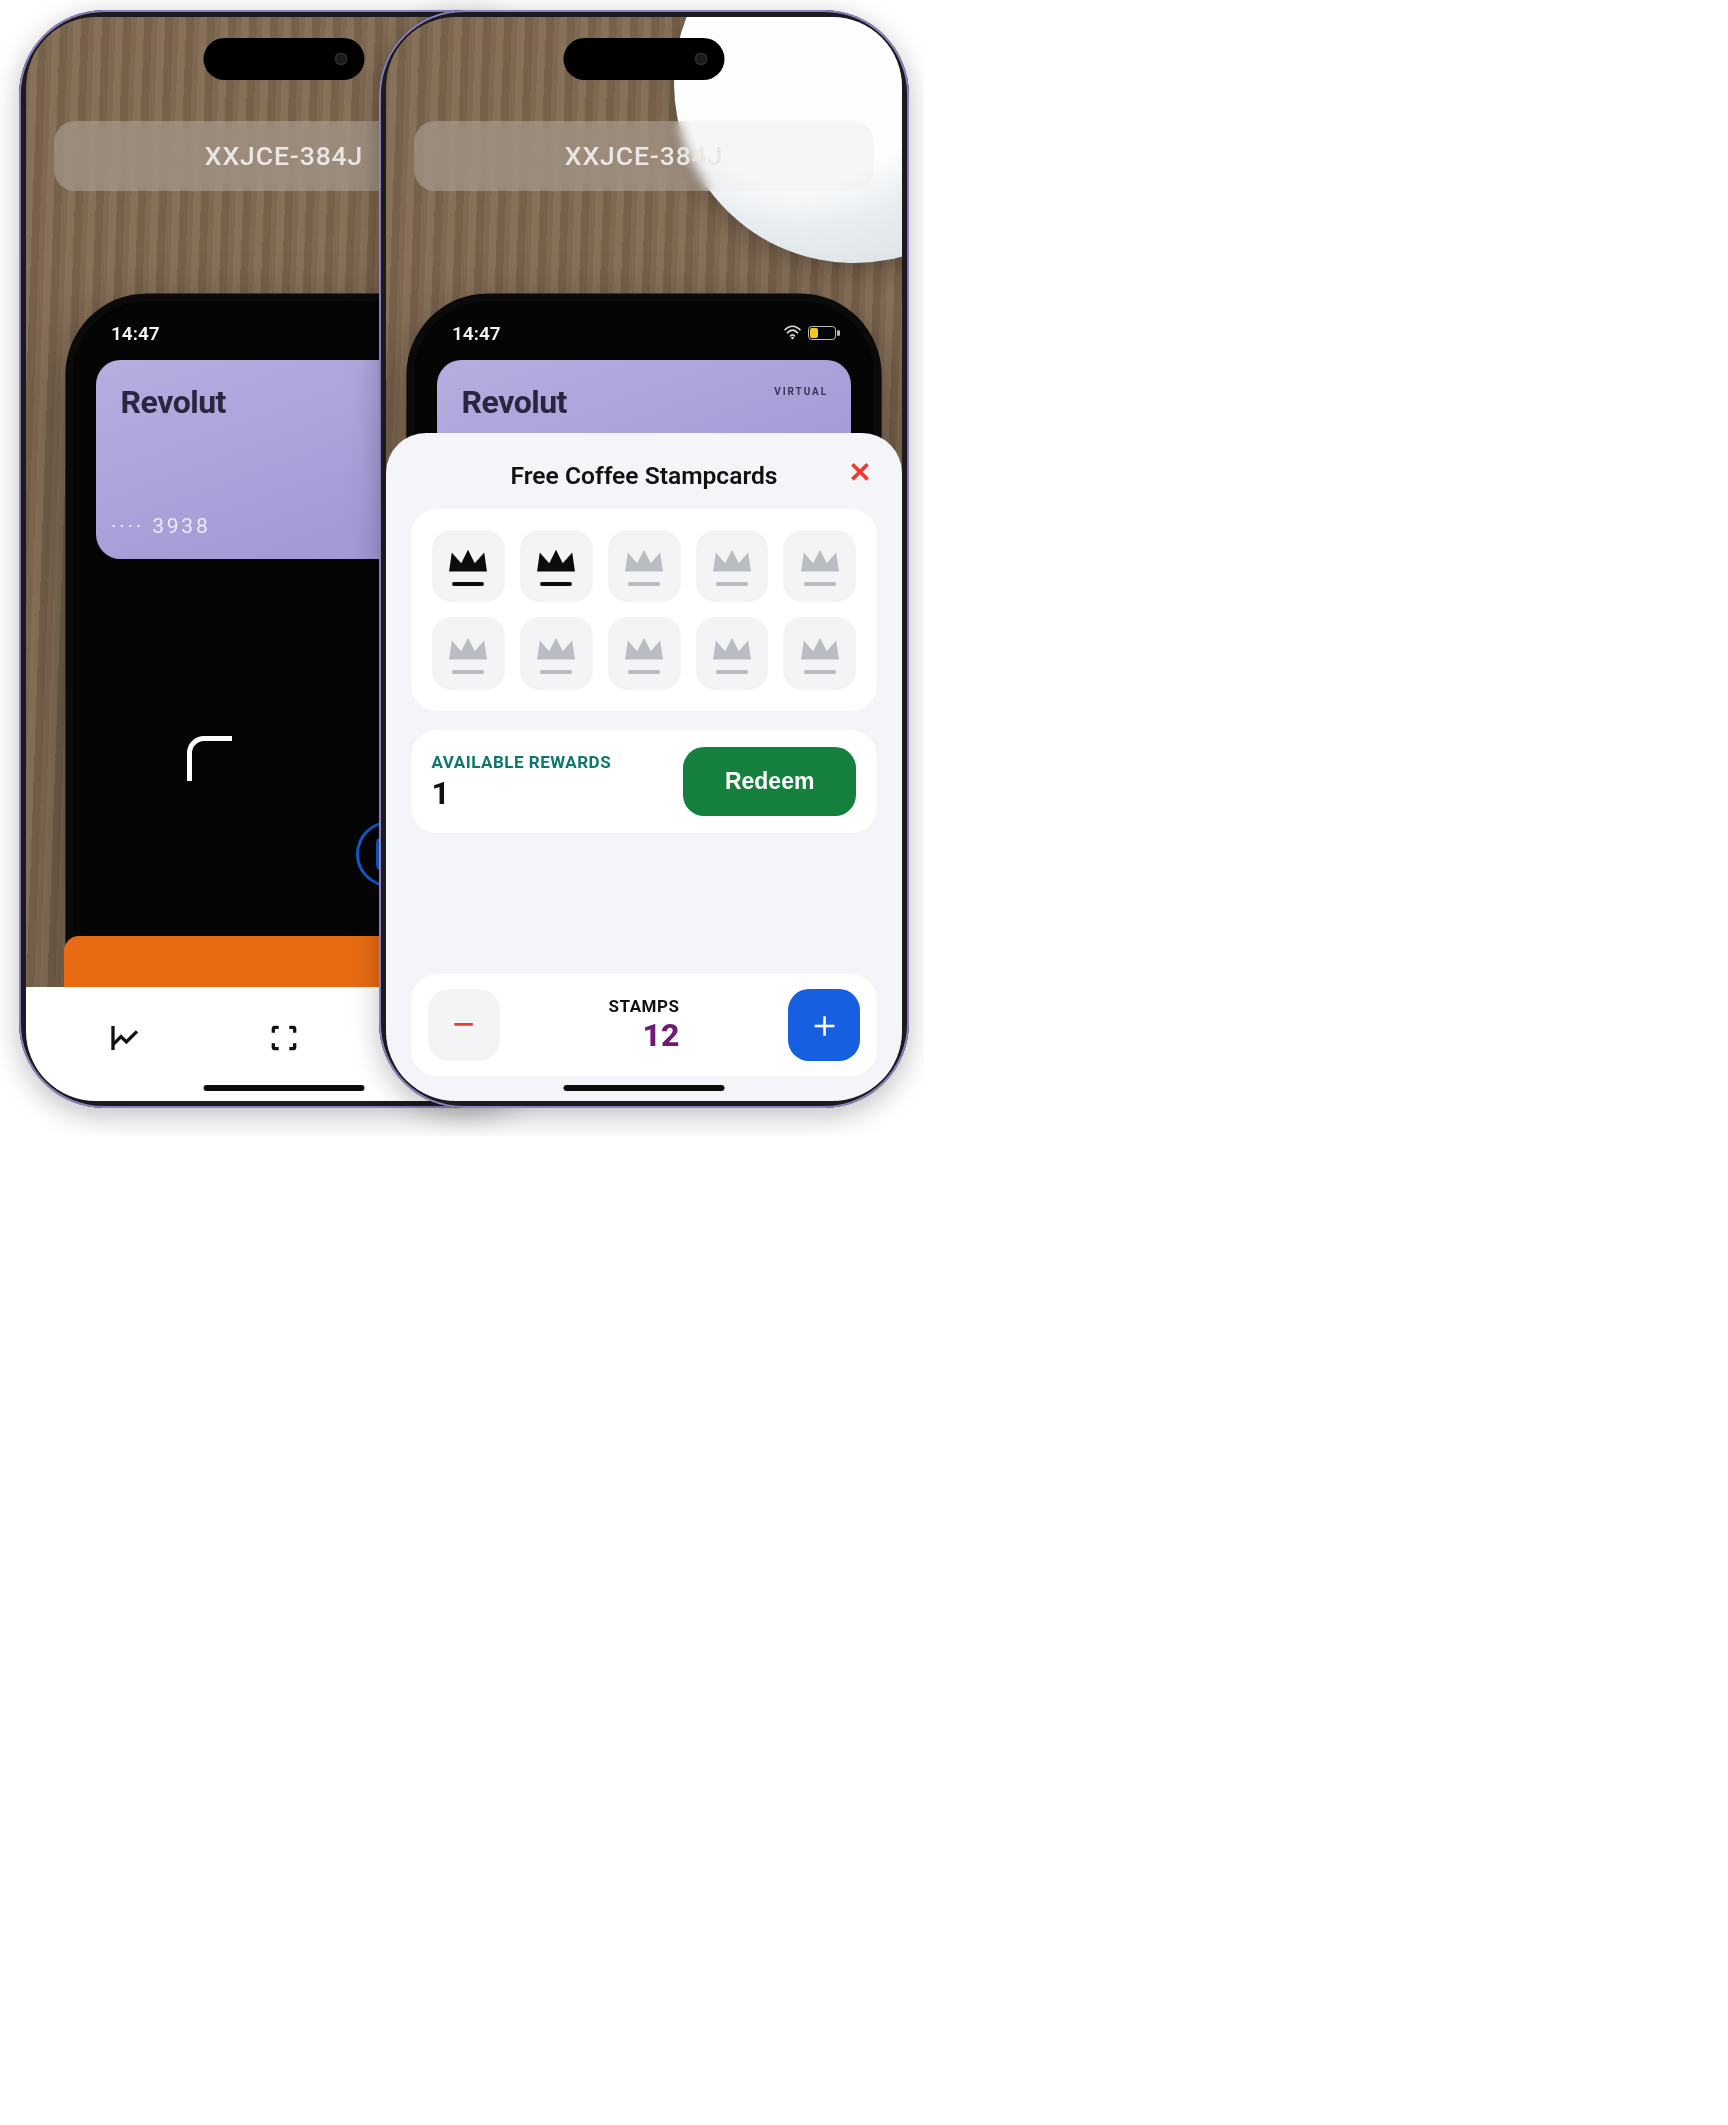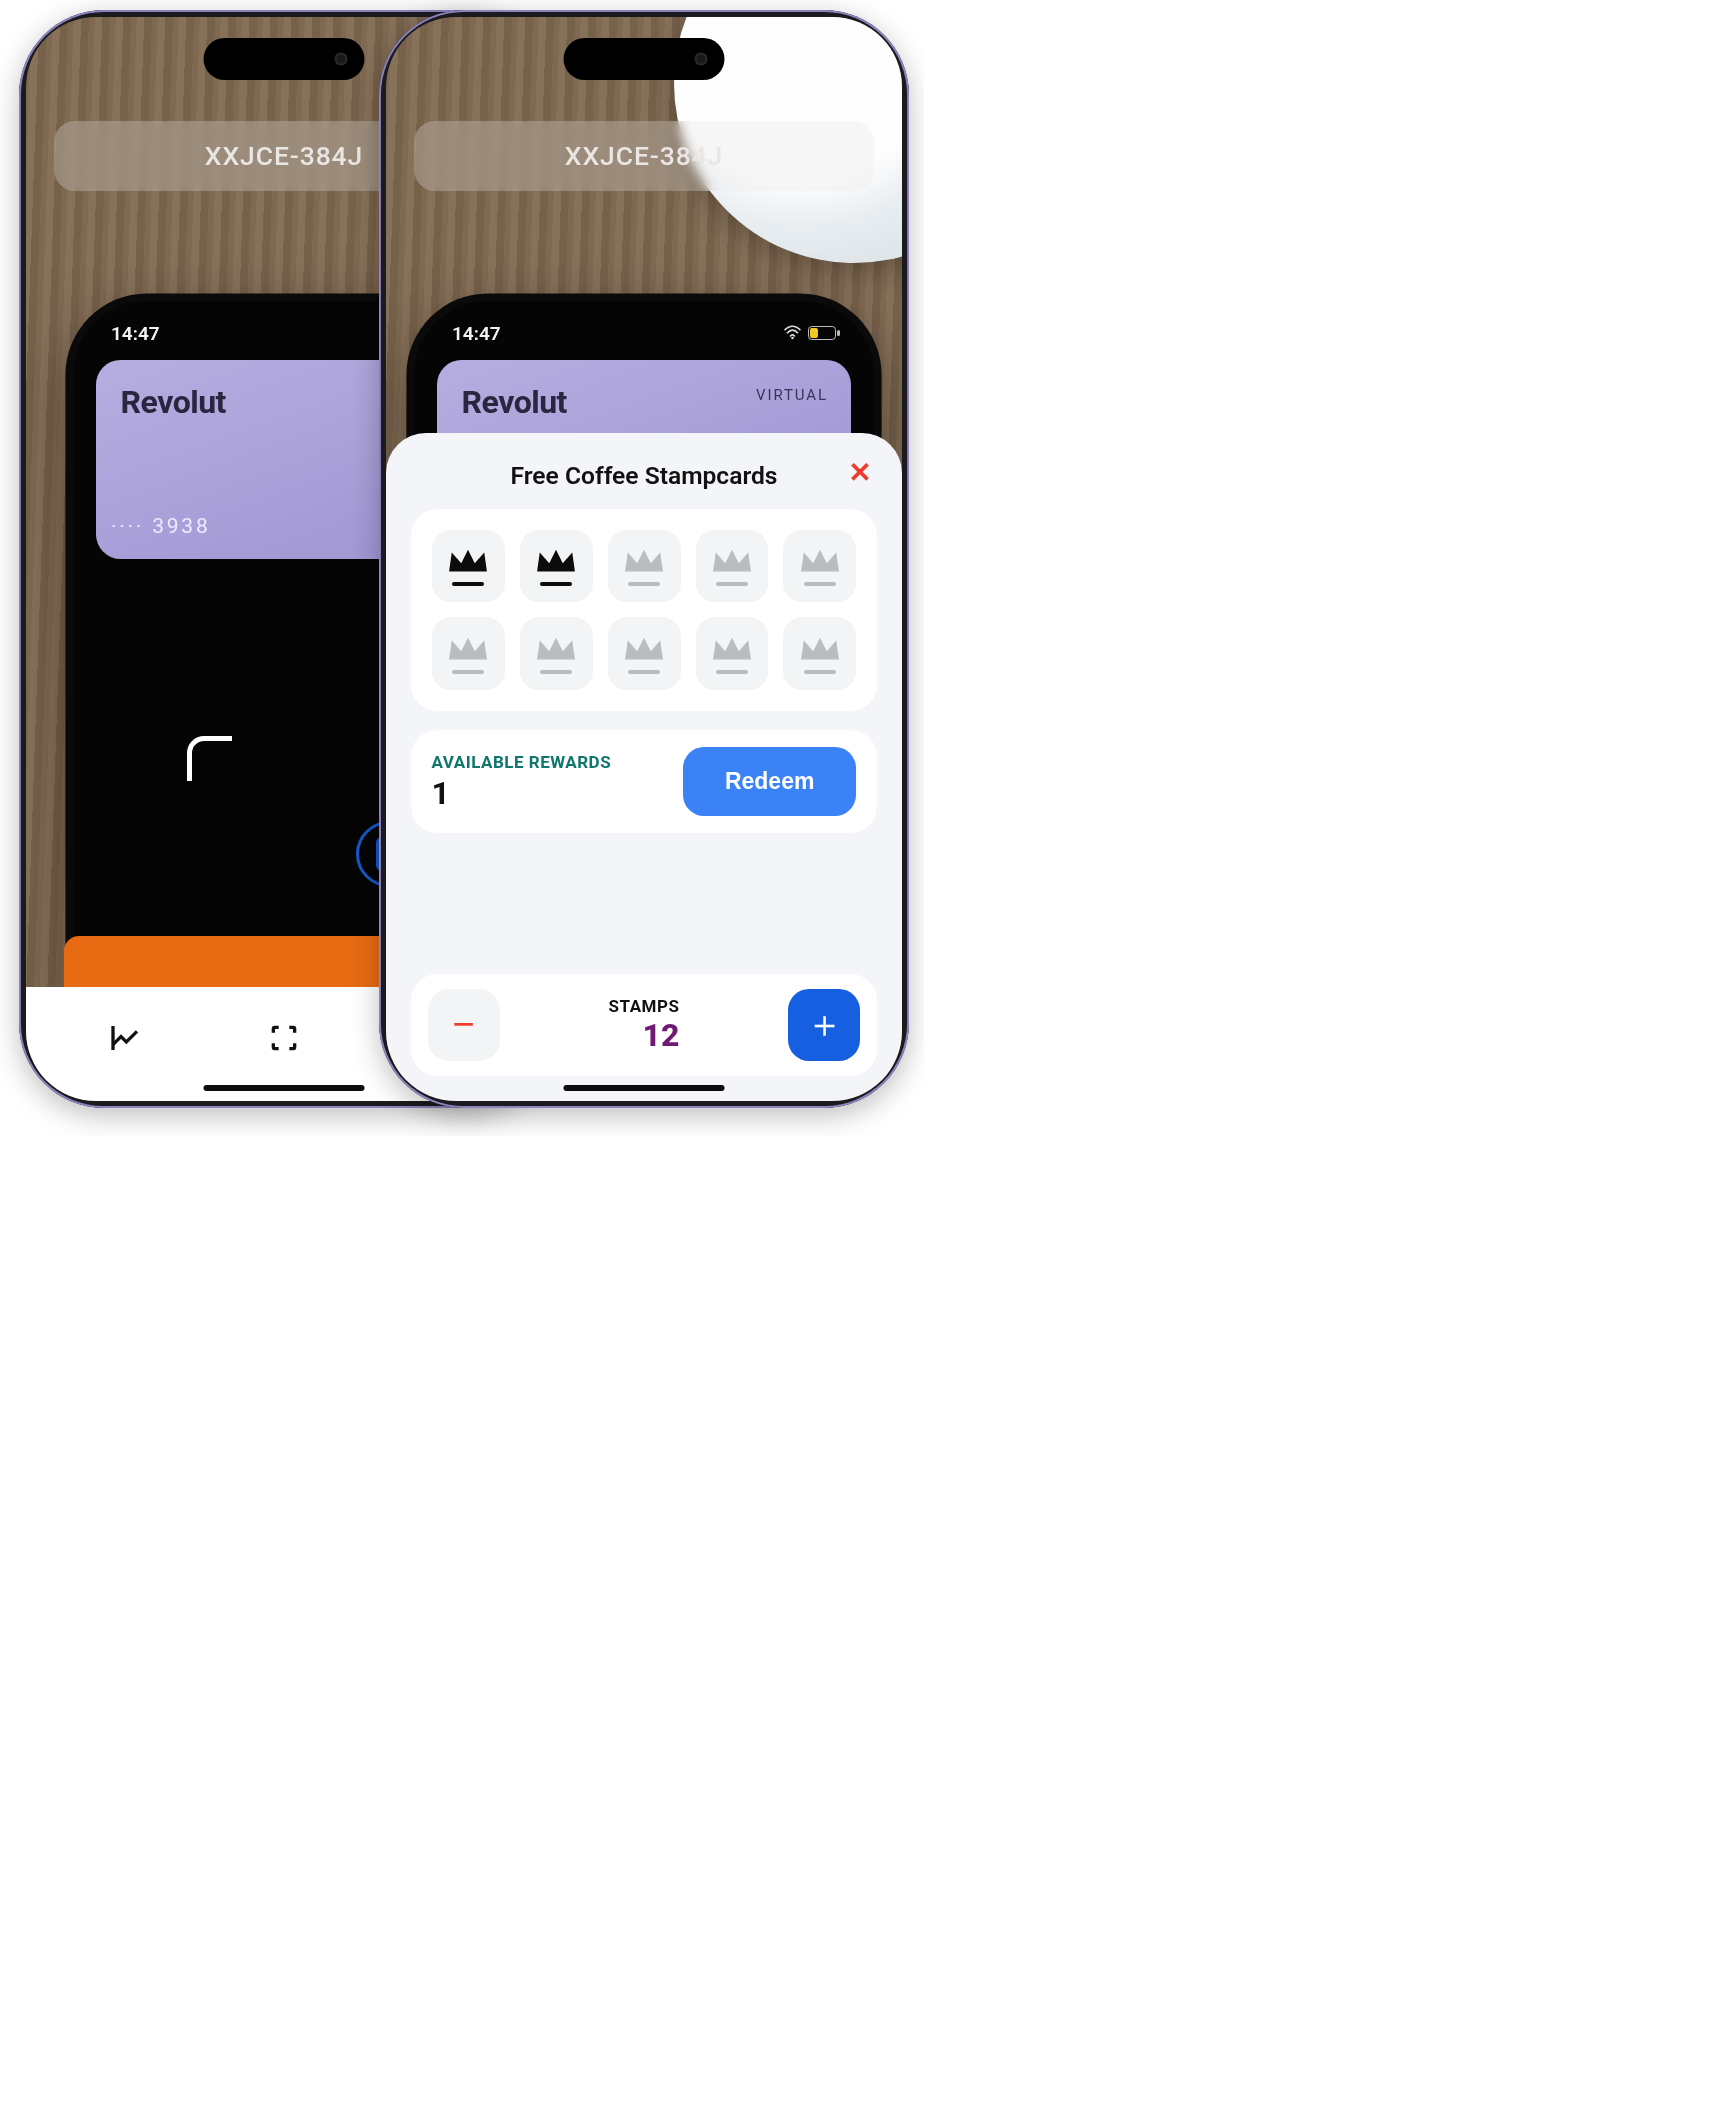--- a/index.html
+++ b/index.html
@@ -101,7 +101,7 @@
     padding:23px 24.6px;
   }
   .revolut-logo{ font-size:32px; font-weight:700; letter-spacing:-0.5px;}
-  .revolut-virtual{ position:absolute; top:26.5px; right:23px; font-size:15px; letter-spacing:1.9px; font-weight:400; color:#3a3458;}
+  .revolut-virtual{ position:absolute; top:26.5px; right:23px; font-size:10px; letter-spacing:1.9px; font-weight:700; color:#3a3458;}
   .card-dots{position:absolute;left:15px;bottom:21px;color:#efeaff;font-size:21px;letter-spacing:2.8px;}
 
   

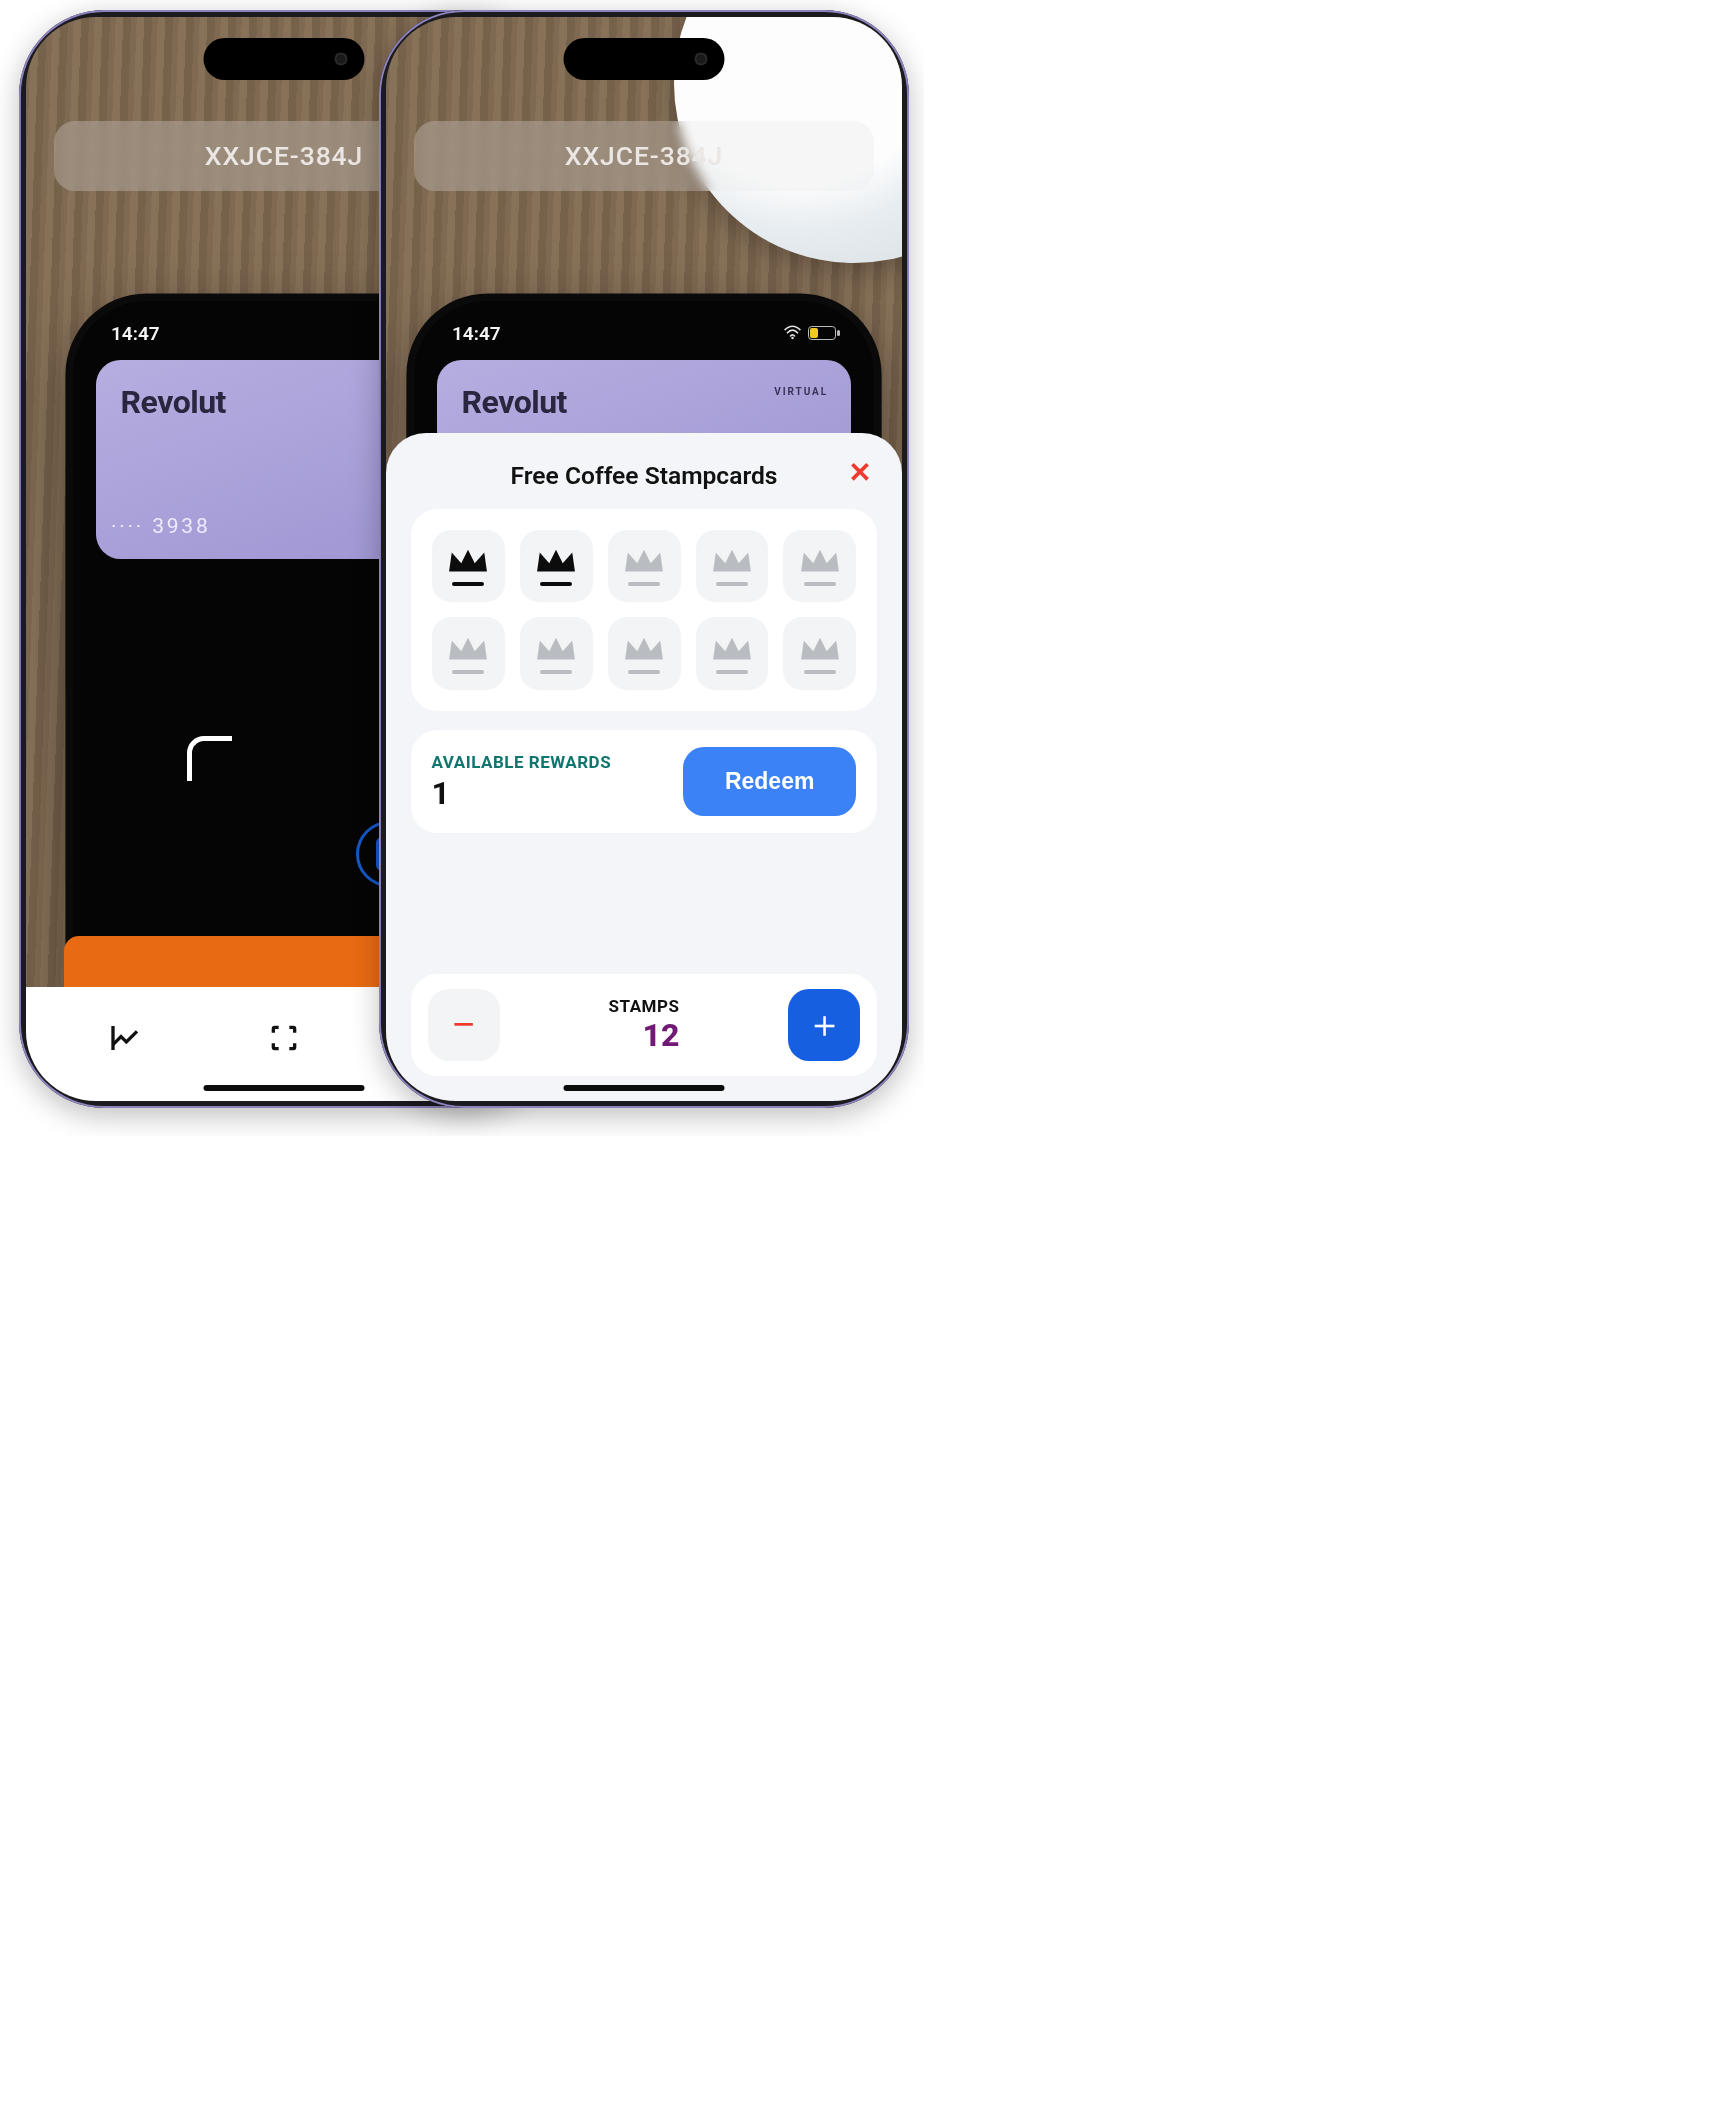--- a/index.html
+++ b/index.html
@@ -173,7 +173,7 @@
   .rewards-left .lbl{font-size:17px;font-weight:700;letter-spacing:0.5px;color:#0f766e;}
   .rewards-left .val{font-size:32px;font-weight:700;color:#111;margin-top:1.9px;}
   .redeem-btn{
-    background:#3b82f6;color:#fff;border:none;border-radius:21px;
+    background:#15803d;color:#fff;border:none;border-radius:21px;
     padding:21px 42px;font-size:23px;font-weight:600;cursor:pointer;
   }
 

